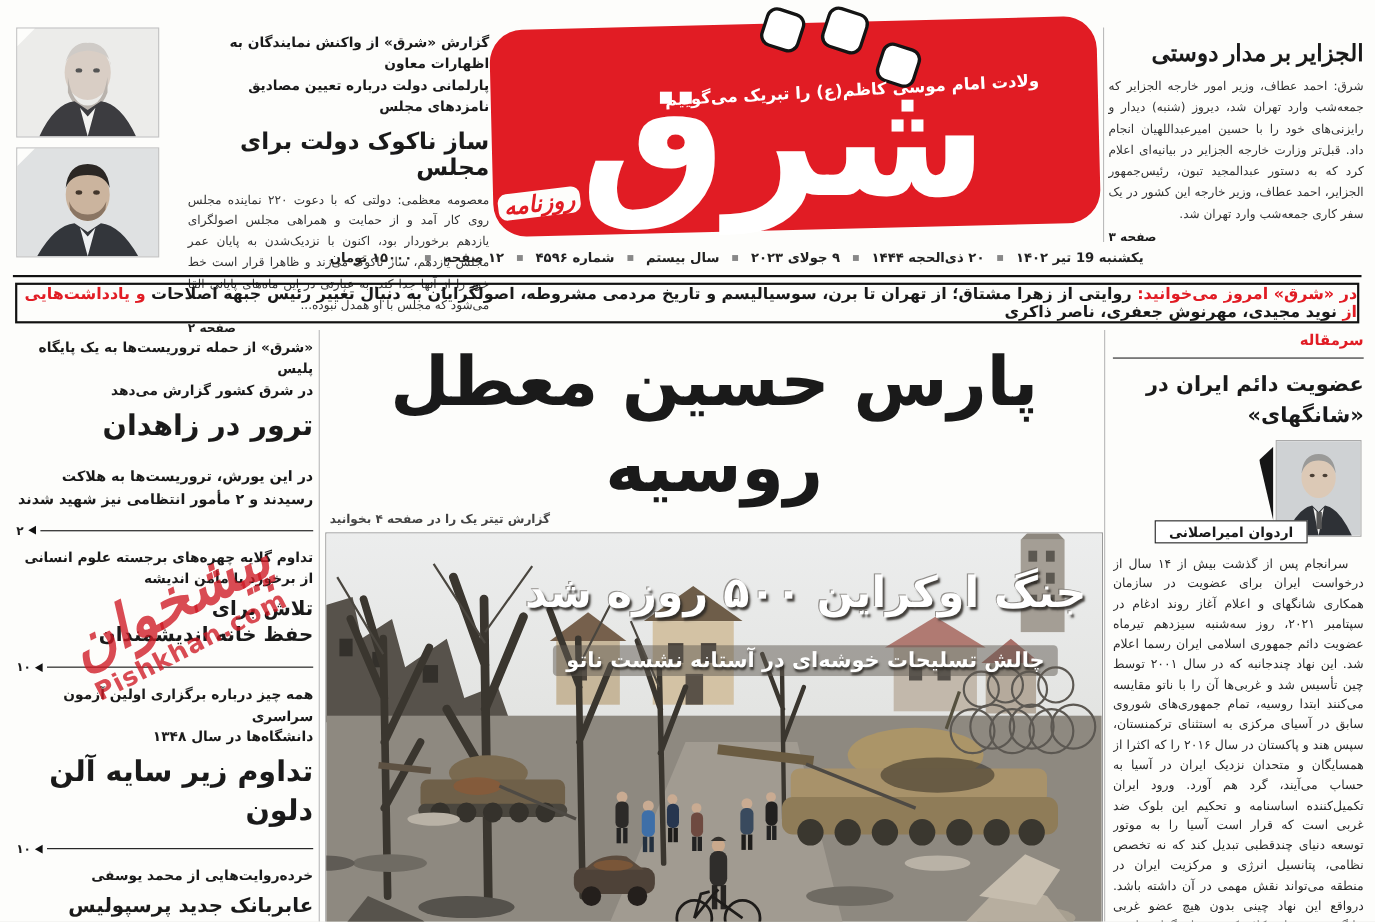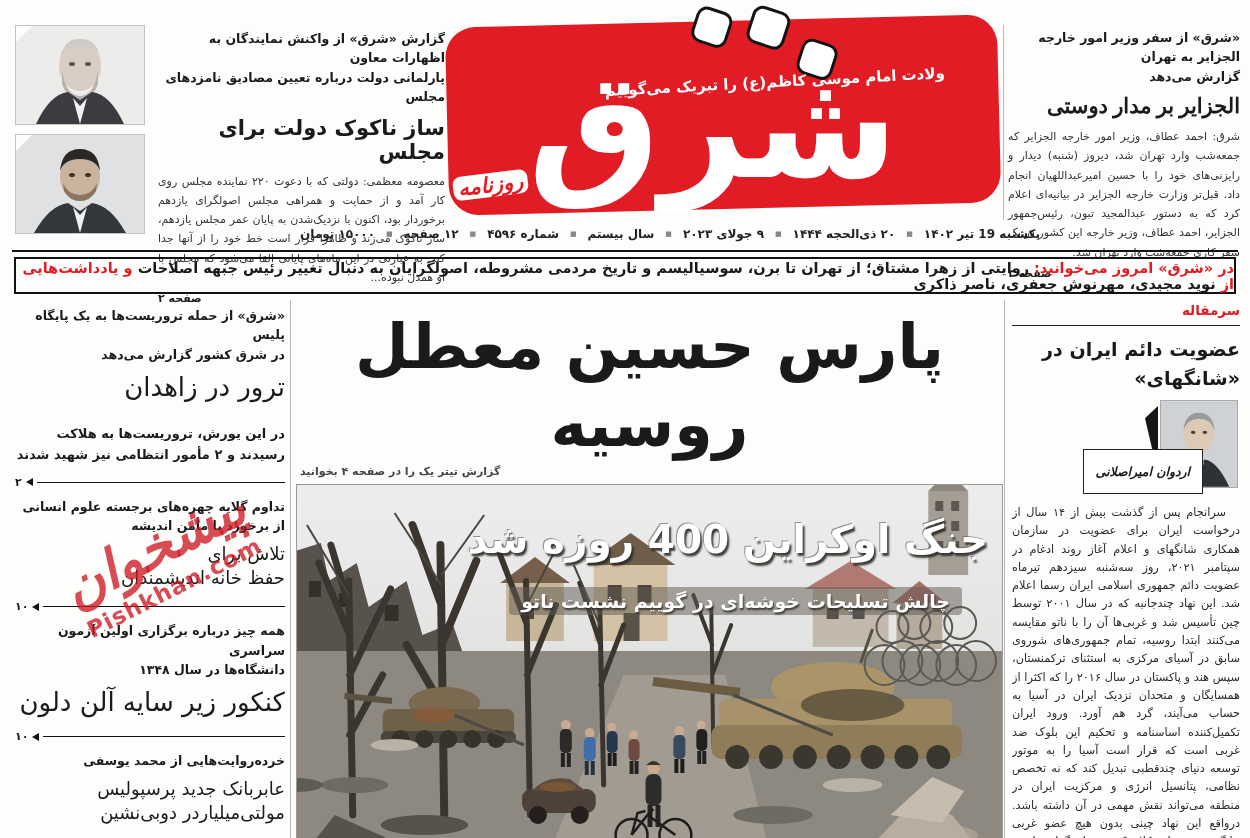--- a/index.html
+++ b/index.html
@@ -10,7 +10,7 @@
 
   
   .top-left-story { position:absolute; left:15px; top:25px; width:430px; height:218px;
-                    display:flex; flex-direction:row-reverse; gap:13px; }
+                    display:flex; flex-direction:row-reverse; gap:26px; }
   .portraits { width:130px; display:flex; flex-direction:column; gap:9px; }
   .portrait { position:relative; width:130px; height:100px; border:1px solid #c3c3c3; background:#eee; overflow:hidden; }
   .fold { position:absolute; left:0; top:0; width:0; height:0;

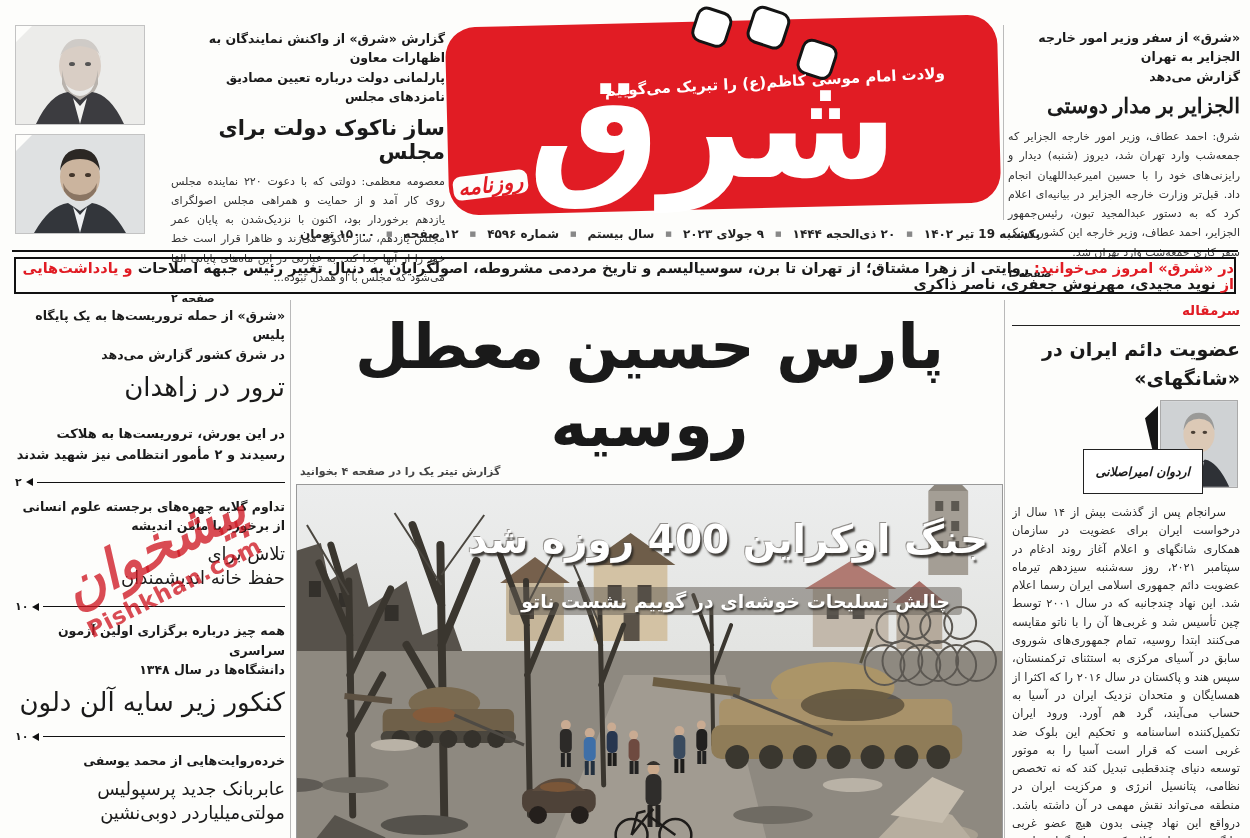--- a/index.html
+++ b/index.html
@@ -151,8 +151,6 @@
   <div class="hsep"></div>
 
   <section class="top-right-story">
-    <div class="kicker-sm">«شرق» از سفر وزیر امور خارجه الجزایر به تهران
-گزارش می‌دهد</div>
     <div class="story-headline">الجزایر بر مدار دوستی</div>
     <div class="story-body">شرق: احمد عطاف، وزیر امور خارجه الجزایر که جمعه‌شب وارد تهران شد، دیروز (شنبه) دیدار و رایزنی‌های خود را با حسین امیرعبداللهیان انجام داد. قبل‌تر وزارت خارجه الجزایر در بیانیه‌ای اعلام کرد که به دستور عبدالمجید تبون، رئیس‌جمهور الجزایر، احمد عطاف، وزیر خارجه این کشور در یک سفر کاری جمعه‌شب وارد تهران شد.</div>
     <div class="page-ref">صفحه ۳</div>

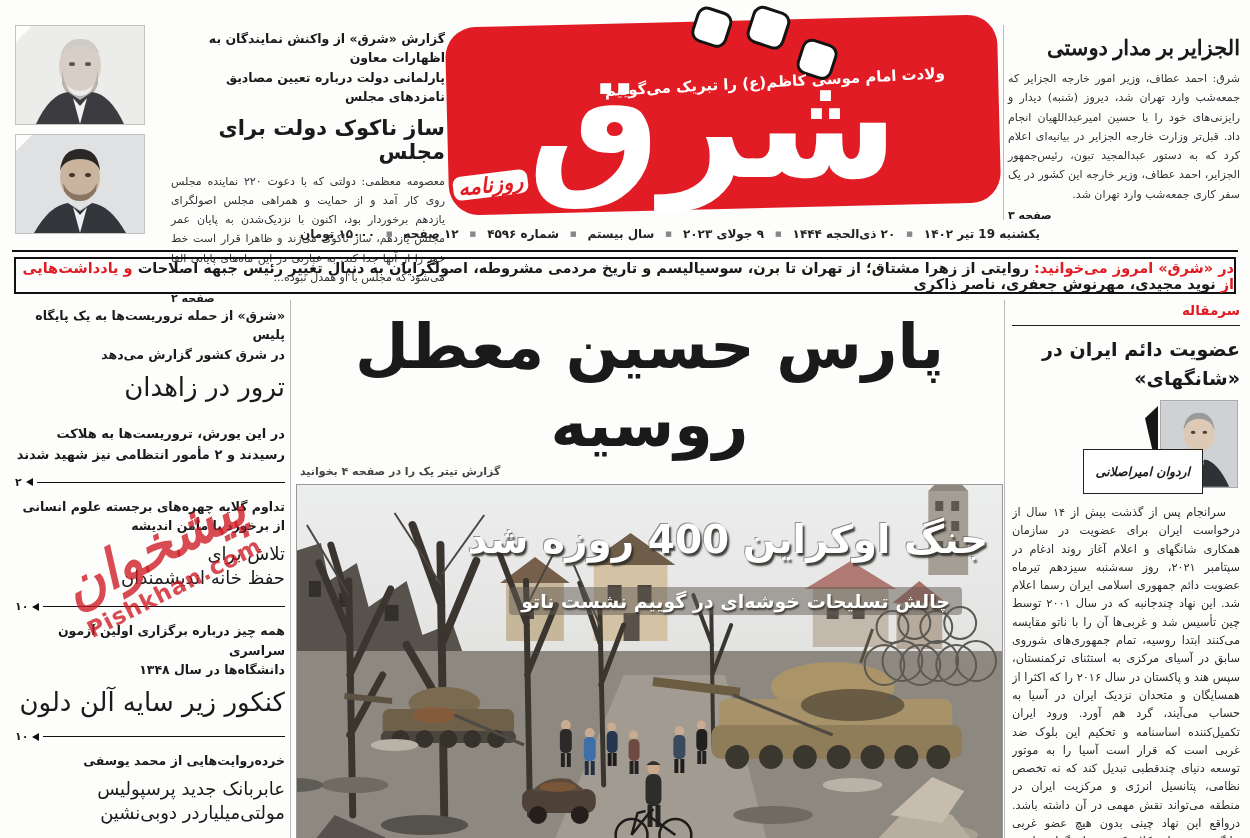--- a/index.html
+++ b/index.html
@@ -48,7 +48,7 @@
   .left-col { position:absolute; left:15px; top:300px; width:270px; }
   .left-item { text-align:right; padding-top:6px; }
   .lk { font-size:12.5px; font-weight:bold; line-height:1.55; }
-  .lh { font-size:26px; font-weight:normal; line-height:1.35; margin-top:6px; white-space:pre-line; }
+  .lh { font-size:26px; font-weight:bold; line-height:1.35; margin-top:6px; white-space:pre-line; }
   .left-item:nth-of-type(2) .lh, .left-item:nth-of-type(4) .lh { font-size:18px; }
   .ls { font-size:13px; font-weight:bold; line-height:1.6; margin-top:19px; }
   .ldiv { display:flex; direction:ltr; align-items:center; gap:4px; margin:10px 0 2px; }

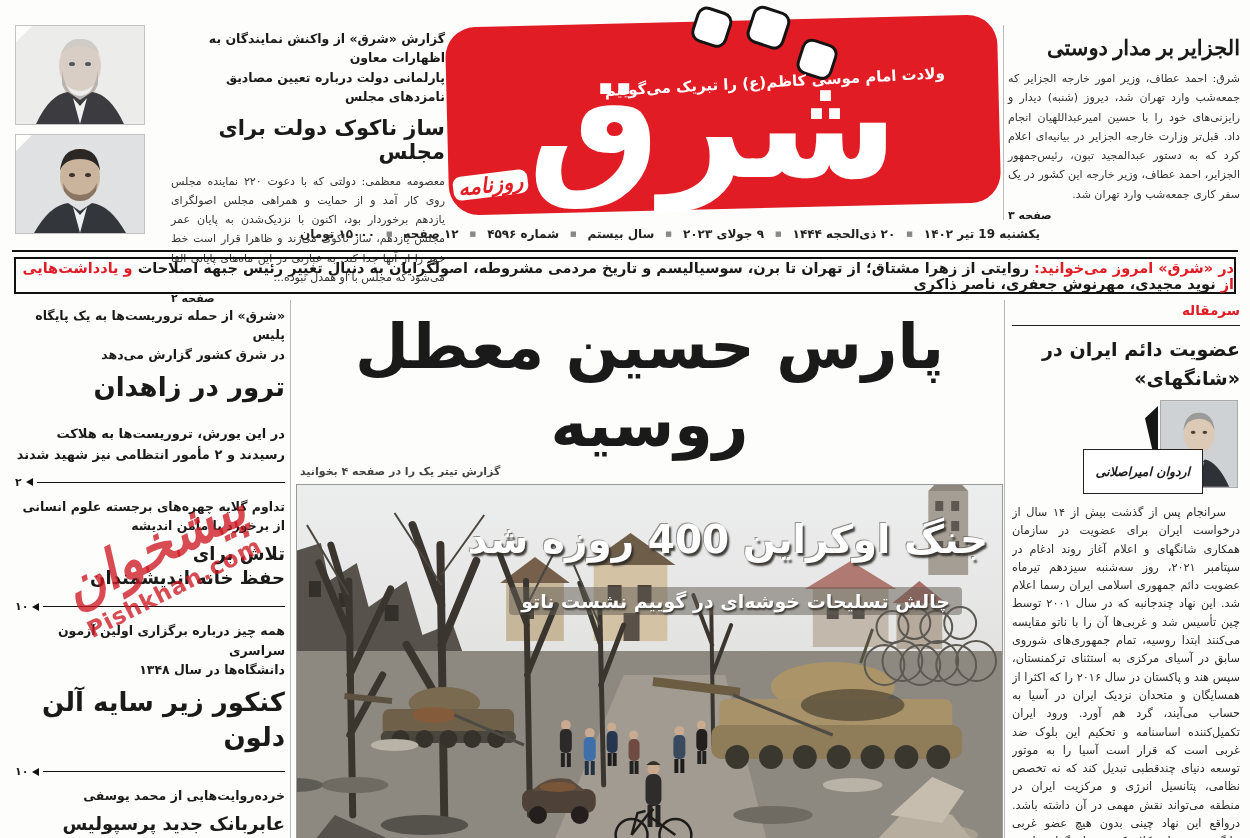--- a/index.html
+++ b/index.html
@@ -84,8 +84,8 @@
   .author-photo { position:absolute; right:2px; top:0; width:78px; height:88px; border:1px solid #aaa; }
   .author-wedge { position:absolute; right:82px; top:6px; width:13px; height:68px; background:#161616;
                   clip-path:polygon(100% 0, 0 18%, 100% 100%); }
-  .author-chip { position:absolute; right:37px; bottom:0; border:1.5px solid #222; background:#fff;
-                 padding:14px 12px; font-size:12.5px; font-weight:bold; z-index:2;font-style:italic; }
+  .author-chip { position:absolute; right:51px; bottom:0; border:1.5px solid #222; background:#fff;
+                 padding:2px 12px; font-size:12.5px; font-weight:bold; z-index:2; }
   .ed-body { font-size:11.3px; color:#2a2a2a; line-height:1.62; text-align:justify; text-align-last:right;
              margin-top:10px; height:356px; overflow:hidden; }
   .ed-body p { text-indent:14px; }

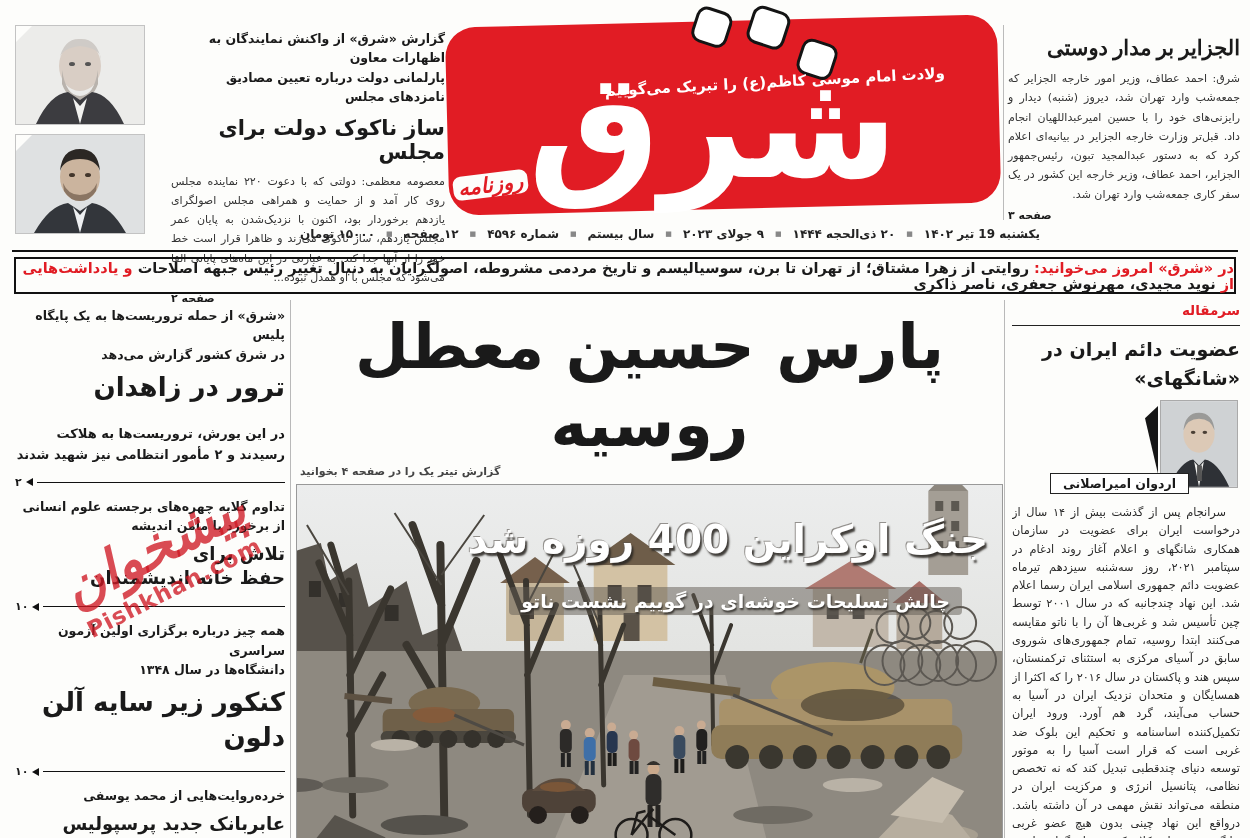--- a/index.html
+++ b/index.html
@@ -410,7 +410,7 @@
           <line x1="160" y1="230" x2="230" y2="260" stroke="#4e4a44" stroke-width="3"></line>
         </g>
       </svg>
-      <div class="photo-title">جنگ اوکراین 400 روزه شد</div>
+      <div class="photo-title">جنگ اوکراین ۵۰۰ روزه شد</div>
       <div class="photo-sub">چالش تسلیحات خوشه‌ای در گوییم نشست ناتو</div>
     </div>
   </section>

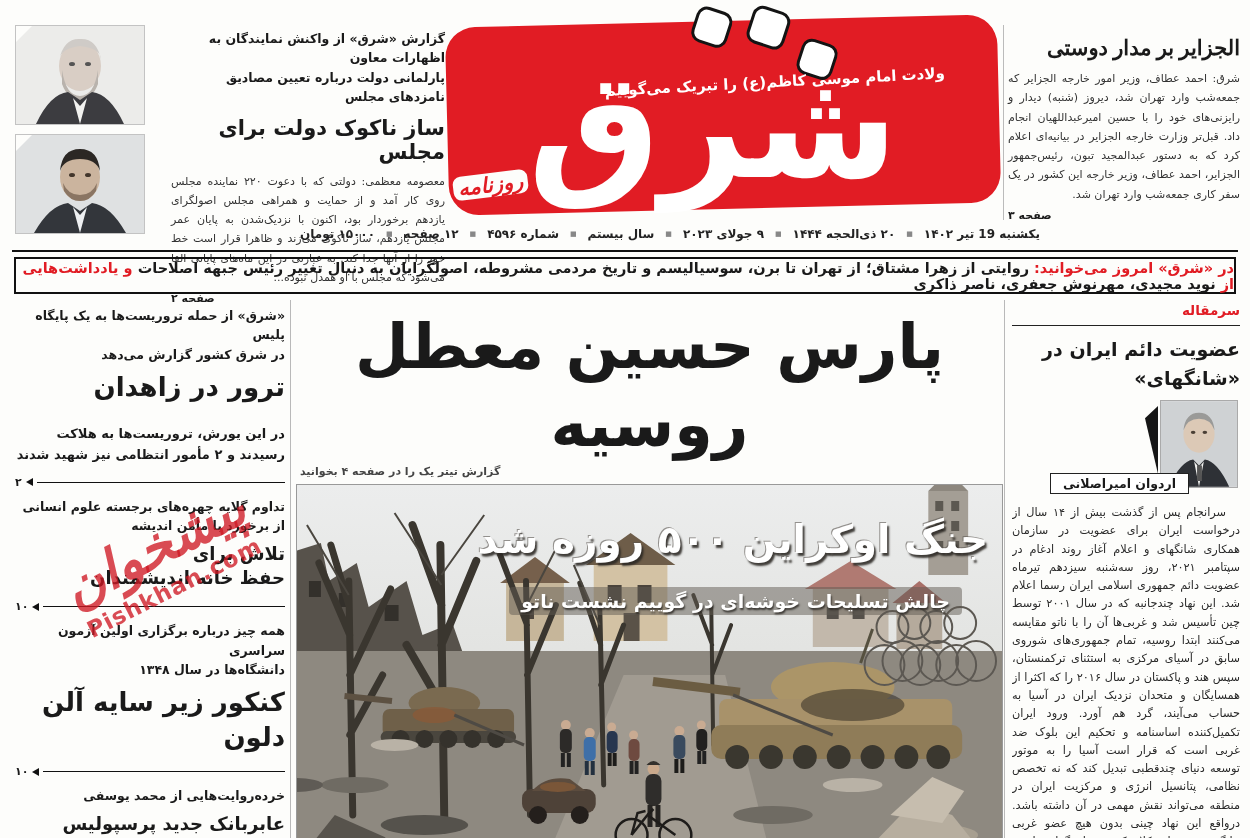--- a/index.html
+++ b/index.html
@@ -411,7 +411,7 @@
         </g>
       </svg>
       <div class="photo-title">جنگ اوکراین ۵۰۰ روزه شد</div>
-      <div class="photo-sub">چالش تسلیحات خوشه‌ای در گوییم نشست ناتو</div>
+      <div class="photo-sub">چالش تسلیحات خوشه‌ای در آستانه نشست ناتو</div>
     </div>
   </section>
 

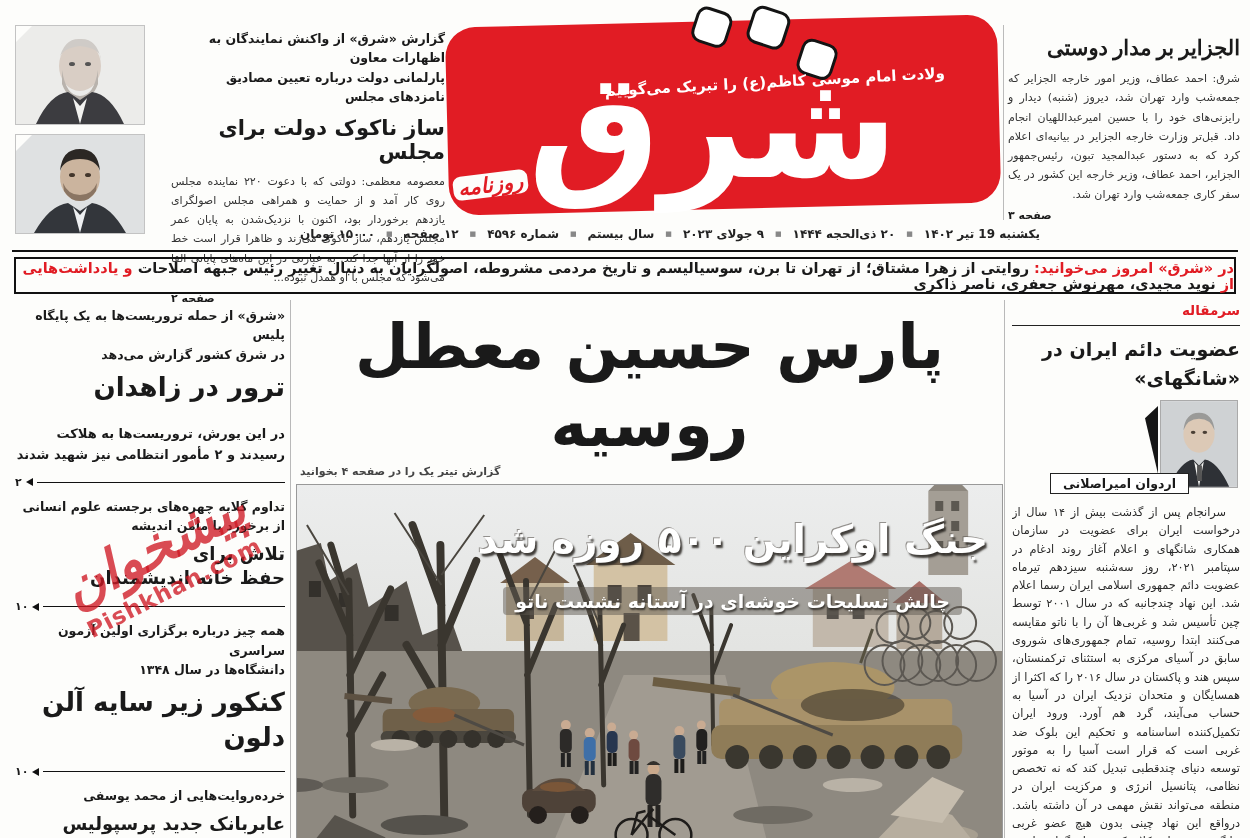--- a/index.html
+++ b/index.html
@@ -210,7 +210,7 @@
     <div class="left-item">
       <div class="lk kicker-sm">همه چیز درباره برگزاری اولین آزمون سراسری
 دانشگاه‌ها در سال ۱۳۴۸</div>
-      <div class="lh">کنکور زیر سایه آلن دلون</div>
+      <div class="lh">تداوم زیر سایه آلن دلون</div>
 
       <div class="ldiv">
         <span class="lp">۱۰</span>

